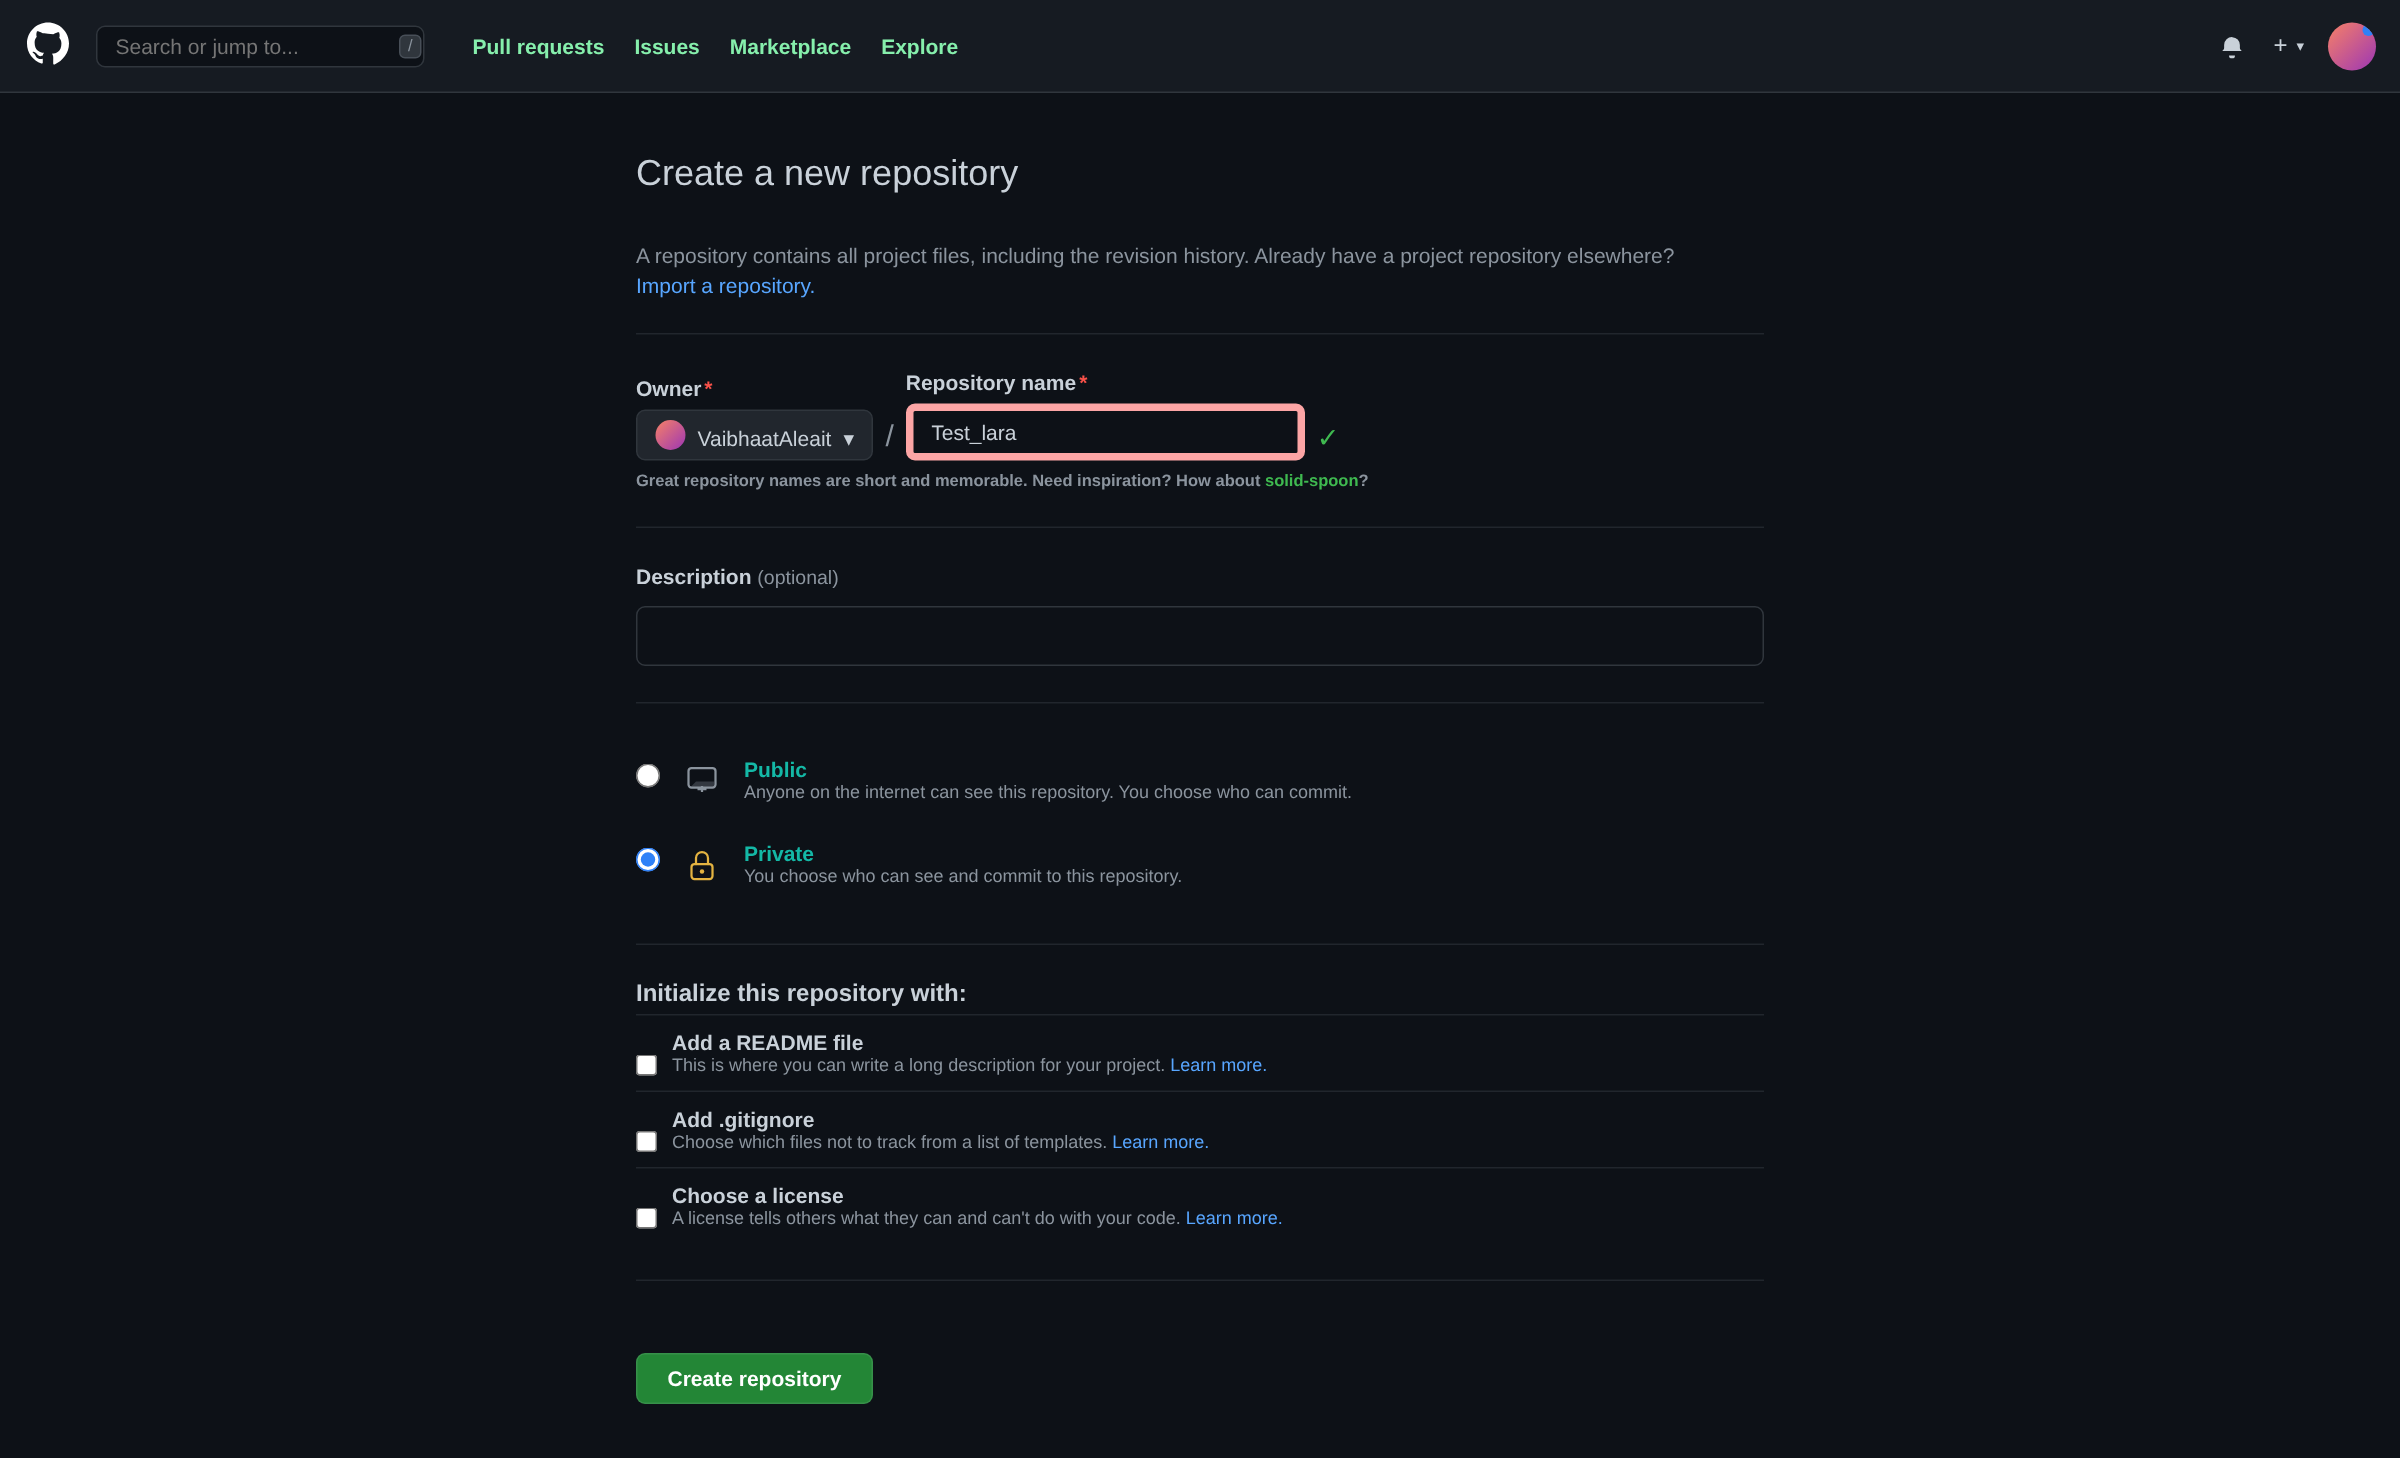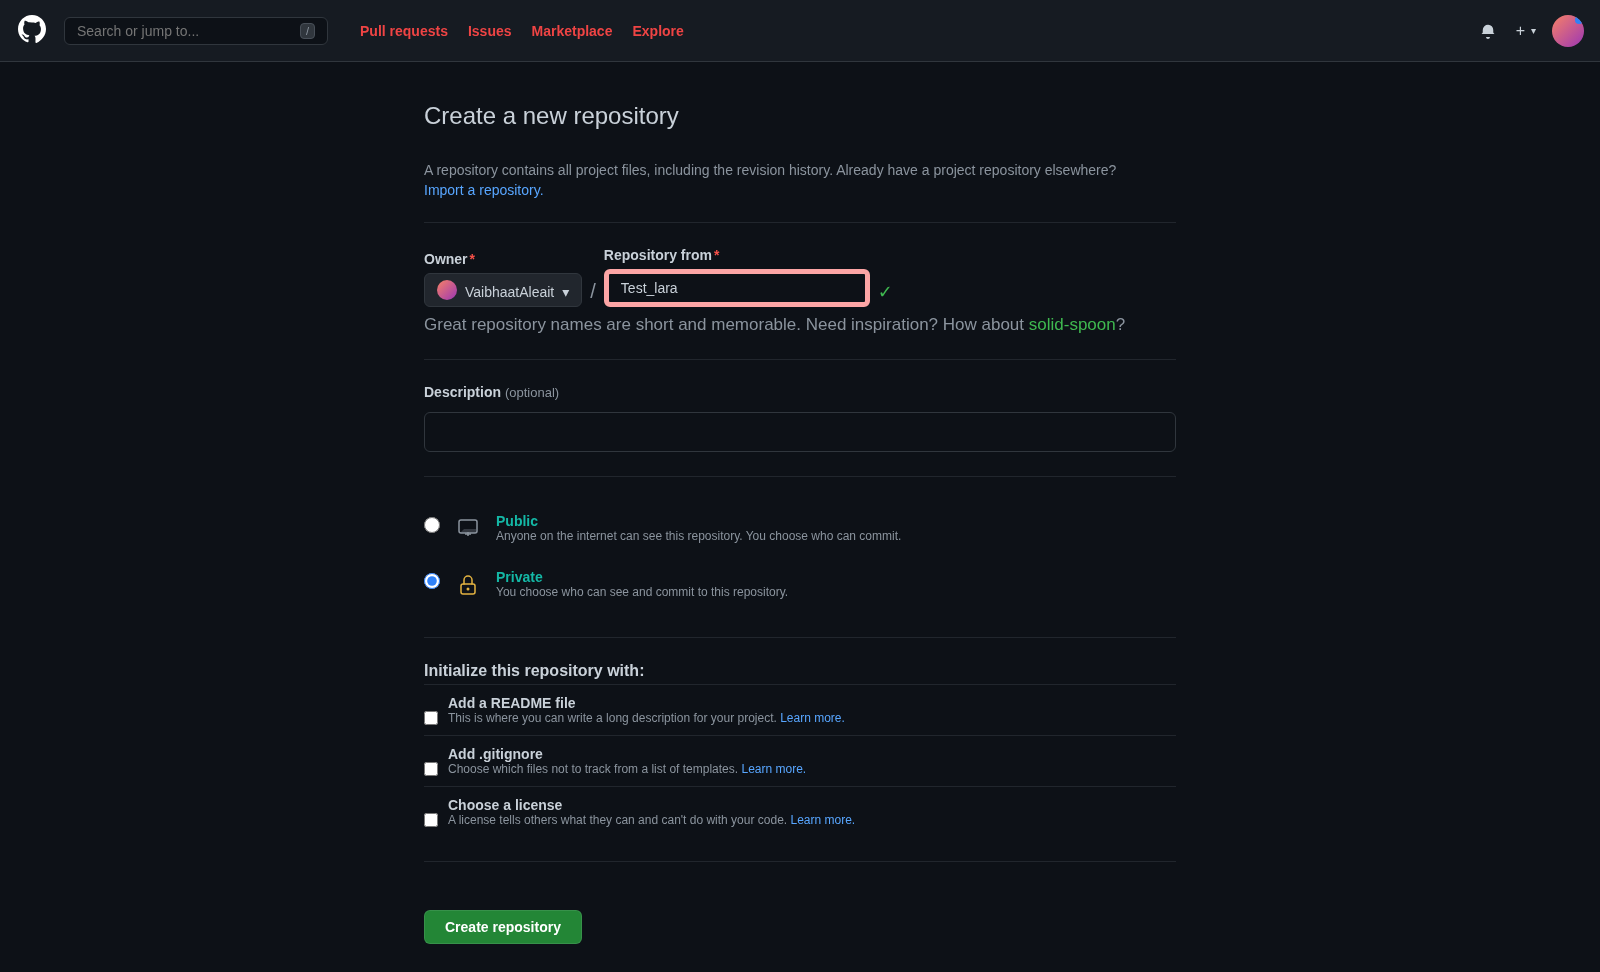--- a/index.html
+++ b/index.html
@@ -34,7 +34,7 @@
       border-radius: 6px;
       padding: 5px 12px;
       gap: 8px;
-      width: 264px;
+      width: 219px;
     }
     .navbar-search input {
       background: transparent;

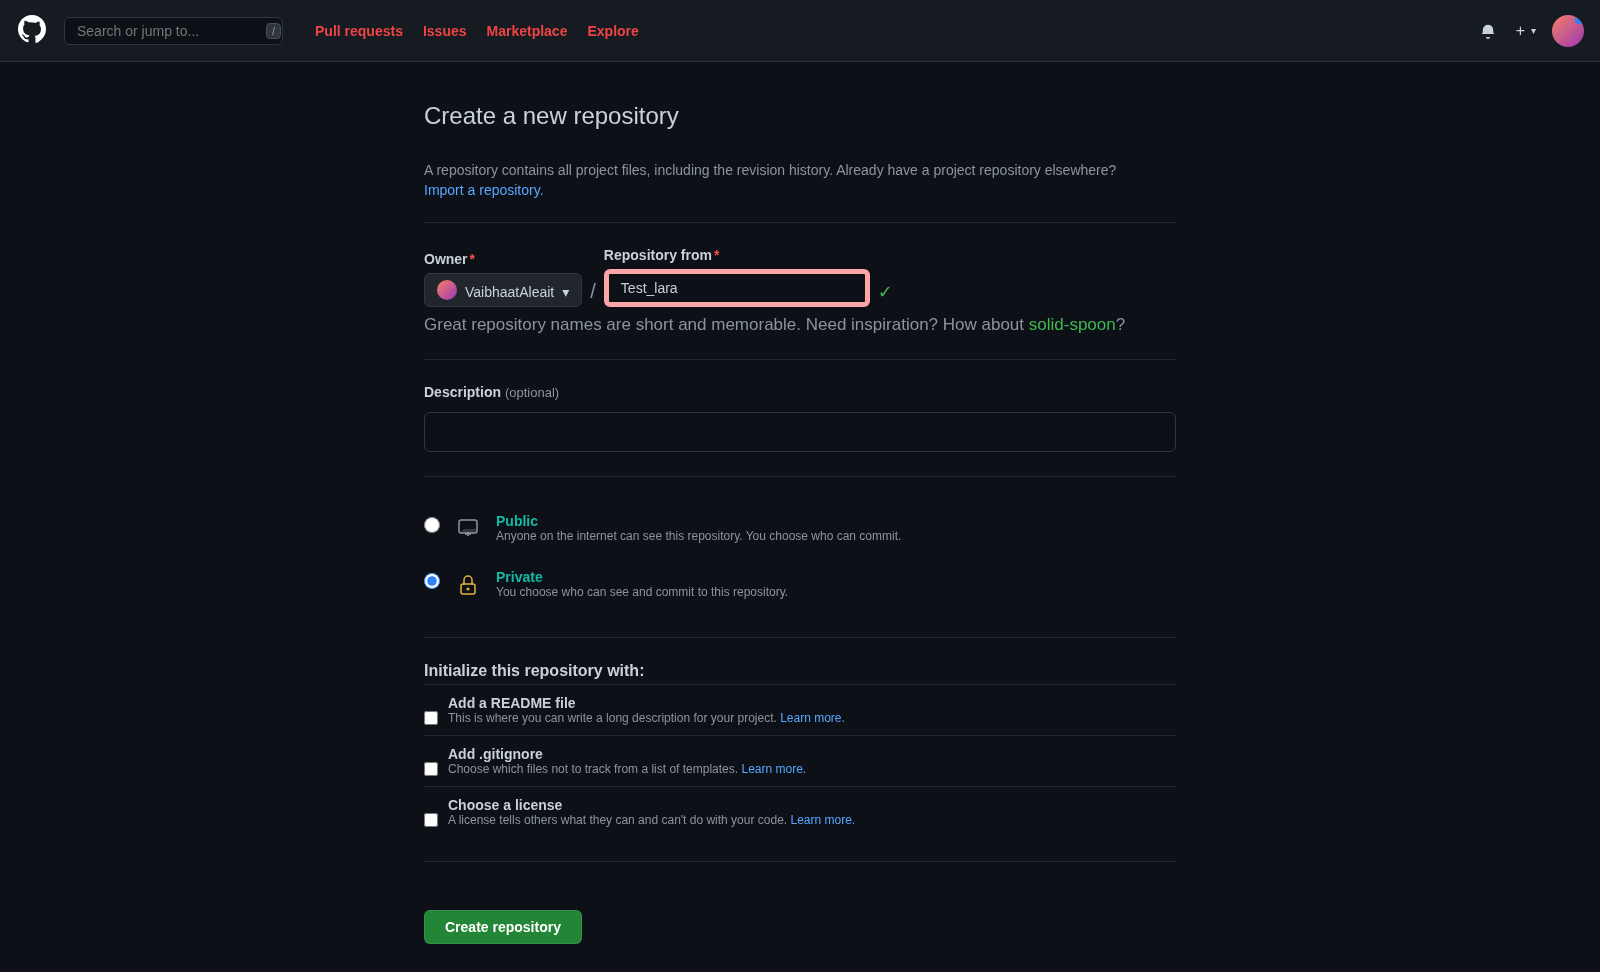--- a/index.html
+++ b/index.html
@@ -59,7 +59,7 @@
       margin-left: 8px;
     }
     .navbar-link {
-      color: #ef4444;
+      color: #86efac;
       text-decoration: none;
       font-weight: 600;
       font-size: 14px;

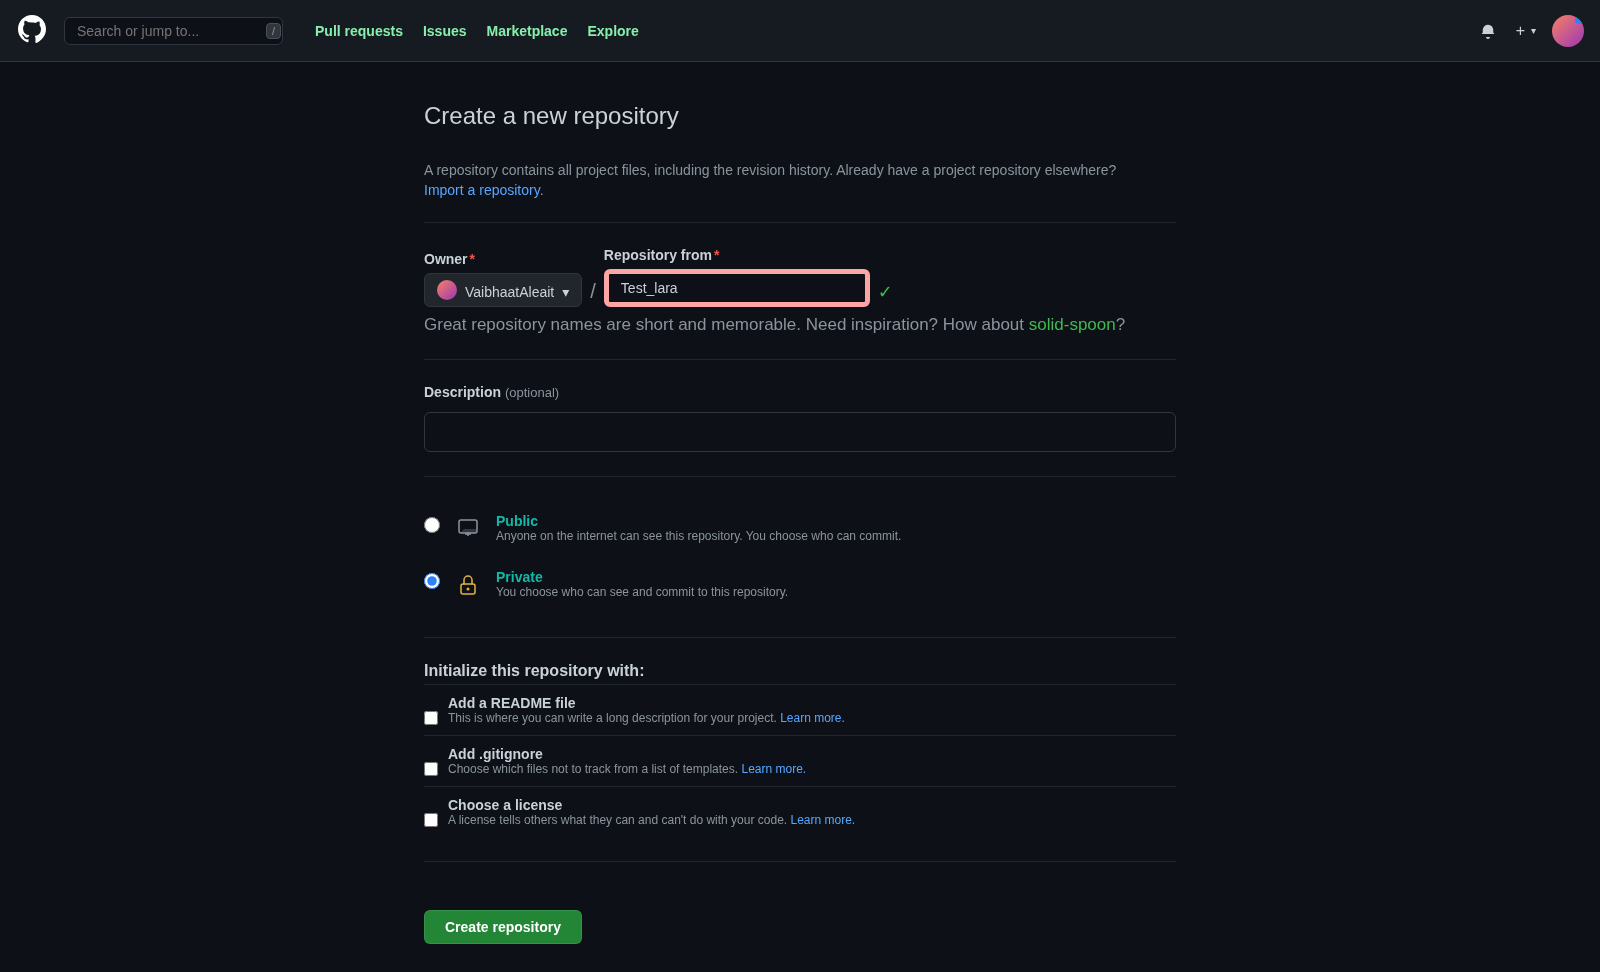--- a/index.html
+++ b/index.html
@@ -387,7 +387,7 @@
     <div class="slash-separator">/</div>
     <div class="form-group">
       <label class="form-label">
-        <span>Repository from</span><span class="required-star">*</span>
+        <span>Repository name</span><span class="required-star">*</span>
       </label>
       <input class="repo-name-input" type="text" value="Test_lara" style="">
     </div>

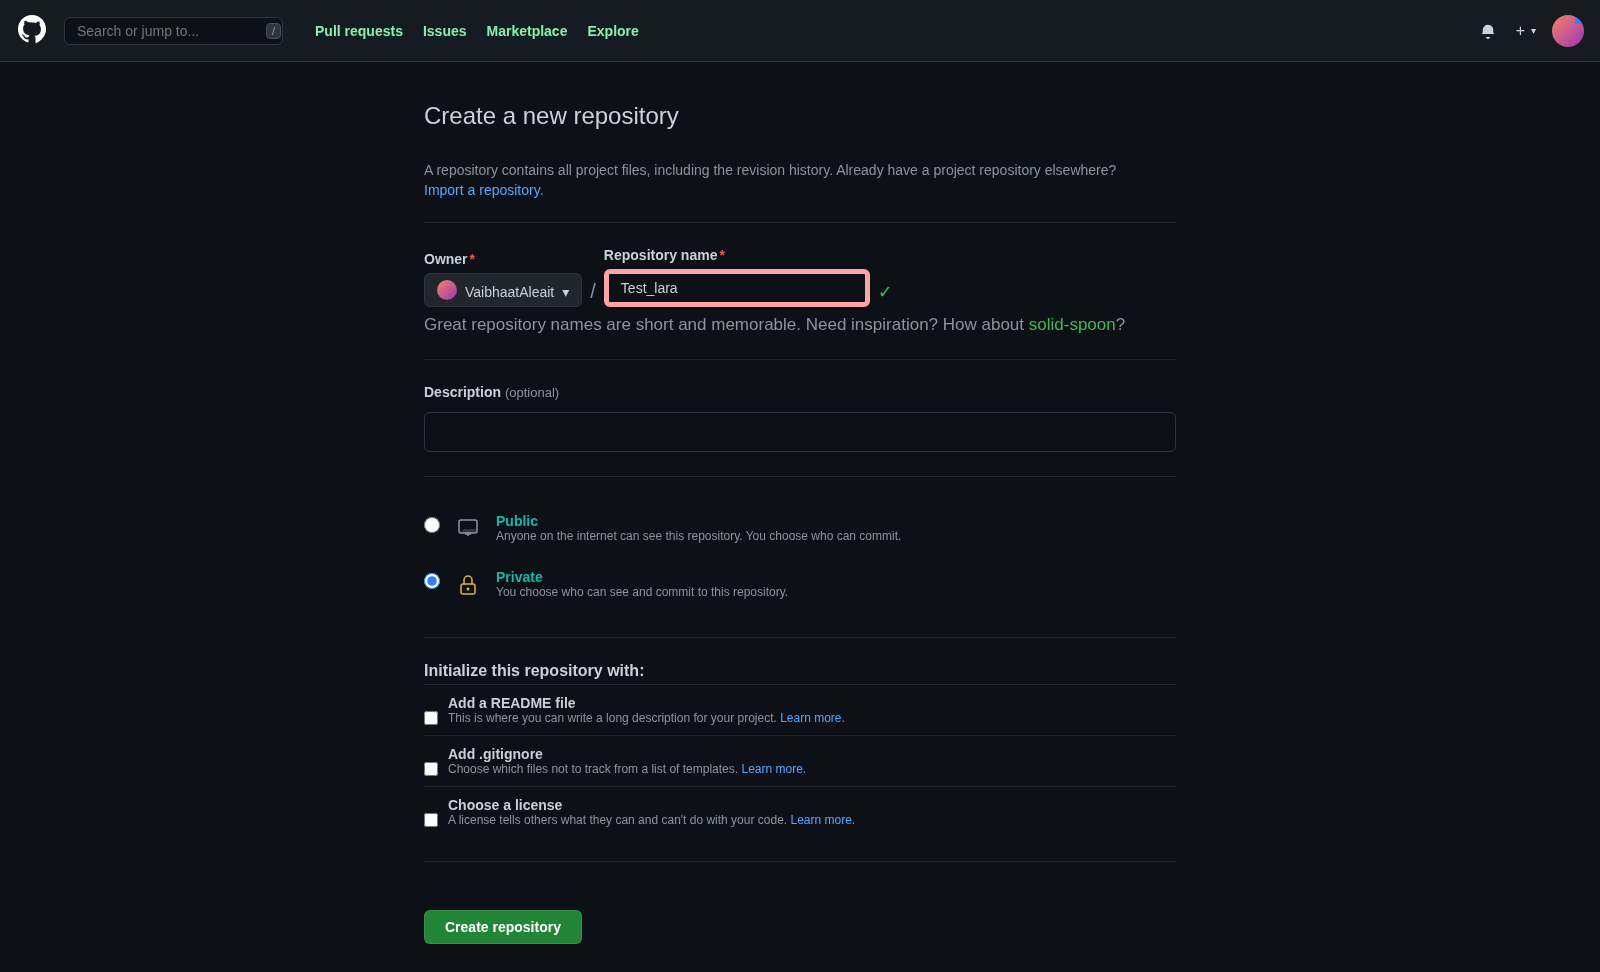--- a/index.html
+++ b/index.html
@@ -196,9 +196,10 @@
       margin-bottom: 4px;
     }
     .suggestion-text {
-      font-size: 17px;
+      font-size: 11px;
       color: #8b949e;
       margin-bottom: 20px;
+      font-weight: bold;
     }
     .suggestion-link {
       color: #3fb950;

